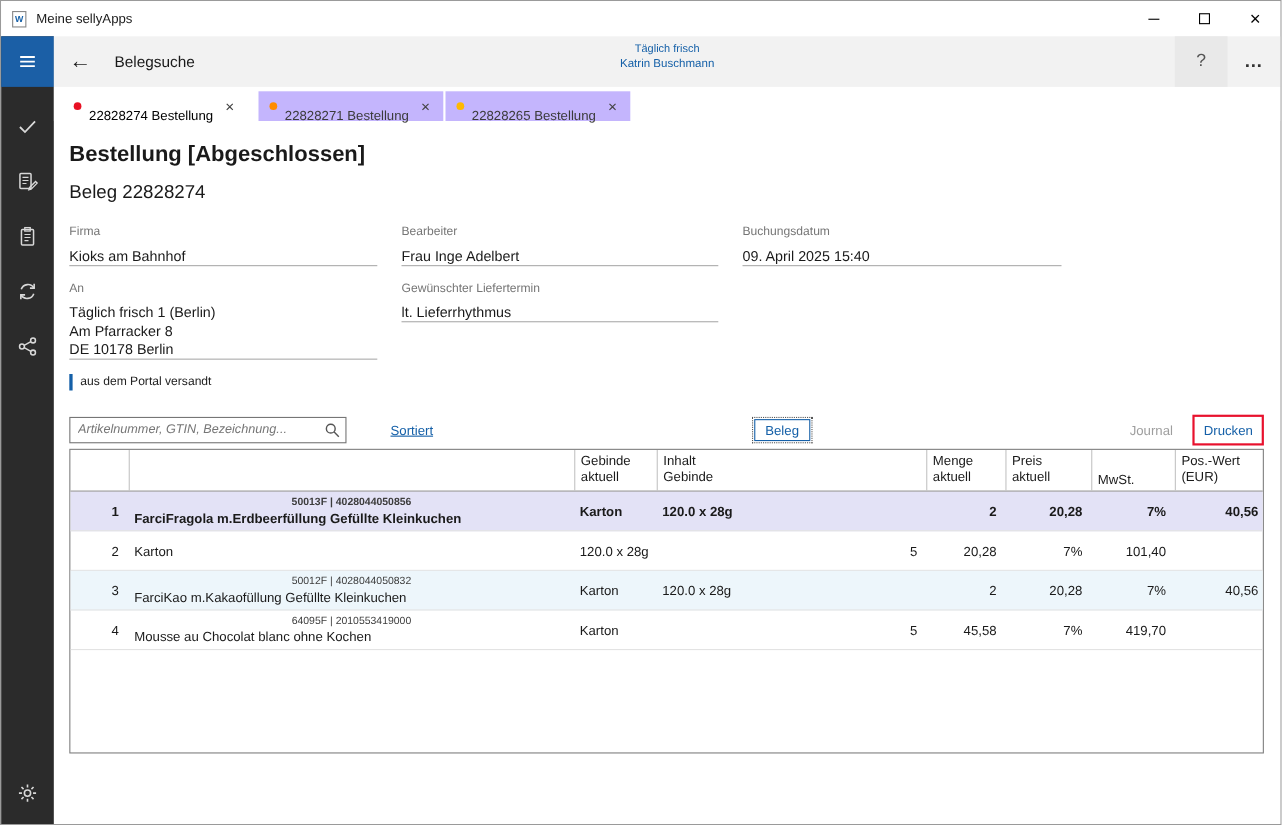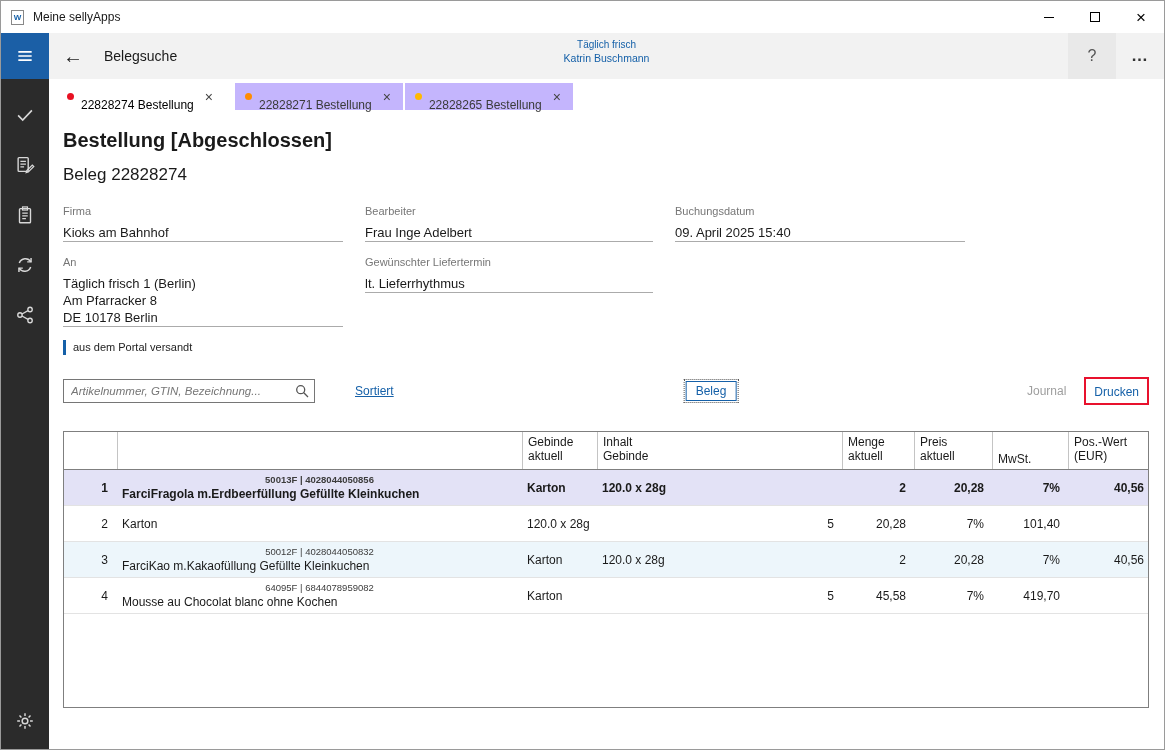--- a/index.html
+++ b/index.html
@@ -78,7 +78,7 @@
   .print-wrap { border:2px solid #e8112d; padding:3px 8px; cursor:pointer; }
   .print-label { font-size:12px; color:#1560a8; }
   
-  .tbl { margin-top:27px; border:1px solid #7f7f7f; height:277px; overflow:hidden; background:#fff; }
+  .tbl { margin-top:4px; border:1px solid #7f7f7f; height:277px; overflow:hidden; background:#fff; }
   .trow { display:grid; grid-template-columns:53px 405px 75px 245px 72px 78px 76px 84px; }
   .thead { height:38px; border-bottom:1px solid #7f7f7f; }
   .th { border-left:1px solid #c4c4c4; padding:3px 5px; font-size:12px; line-height:14px; white-space:pre-line; }

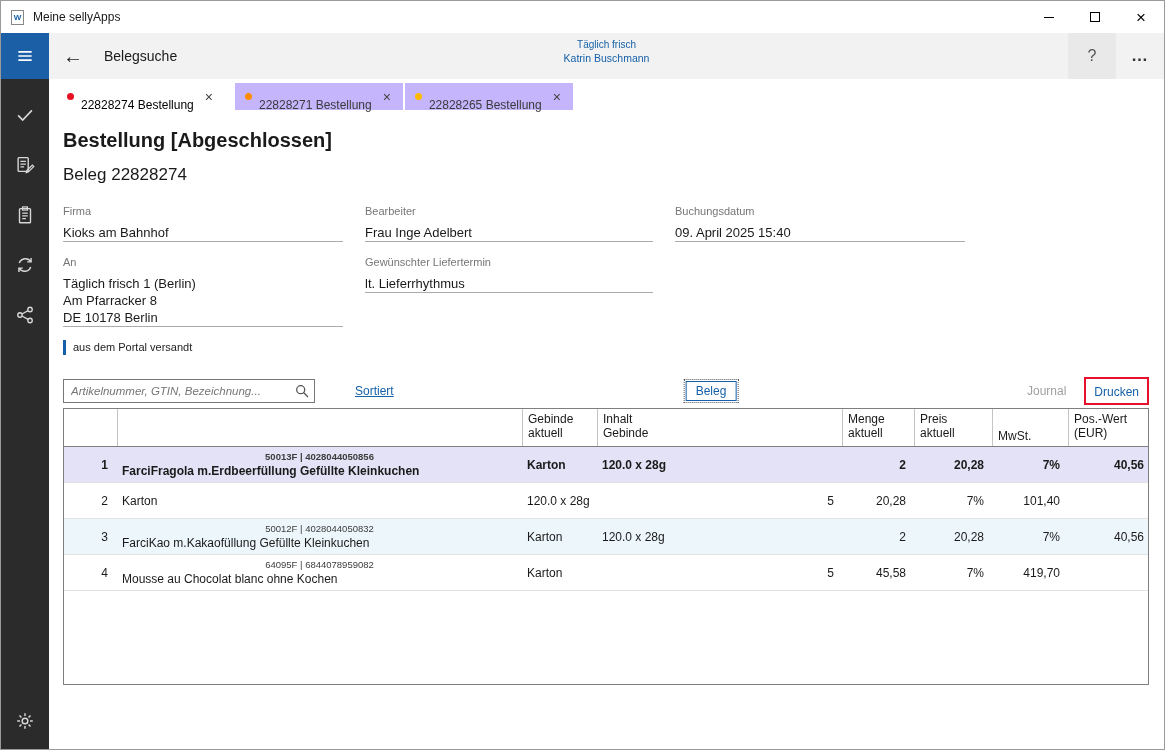--- a/index.html
+++ b/index.html
@@ -303,7 +303,7 @@
         <div class="trow brow">
           <div class="td num">4</div>
           <div class="td article">
-            <div class="art-code">64095F | 6844078959082</div>
+            <div class="art-code">64095F | 2010553419000</div>
             <div class="art-name">Mousse au Chocolat blanc ohne Kochen</div>
           </div>
           <div class="td">Karton</div>

